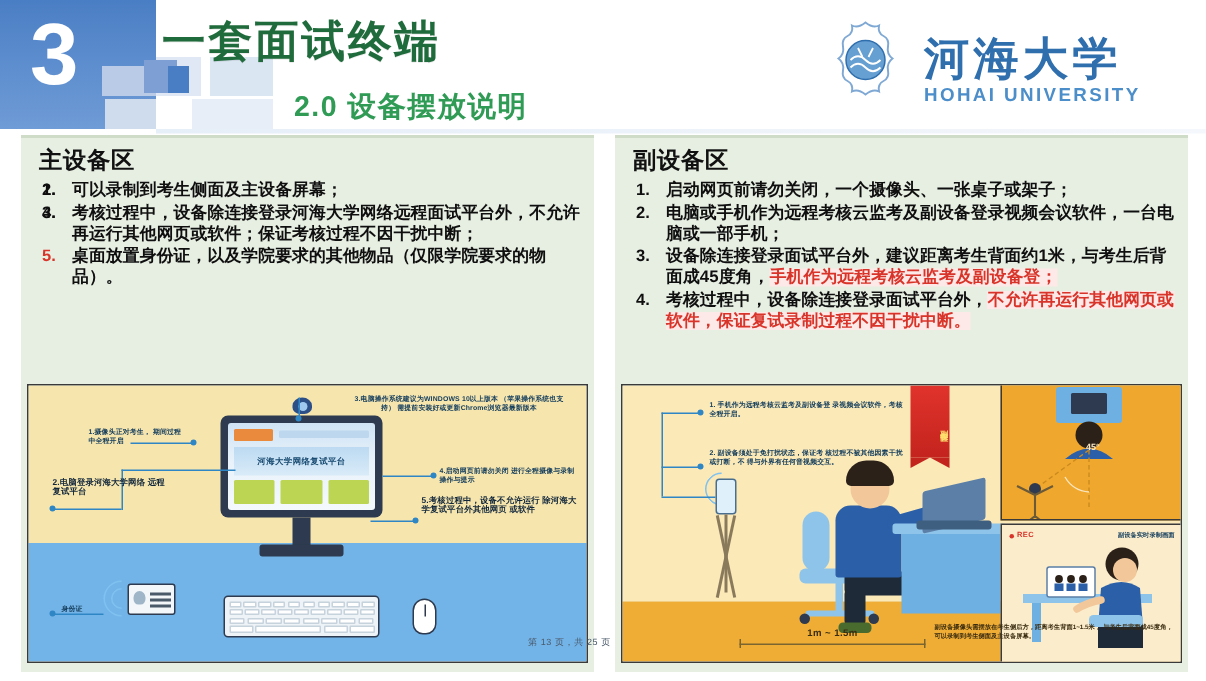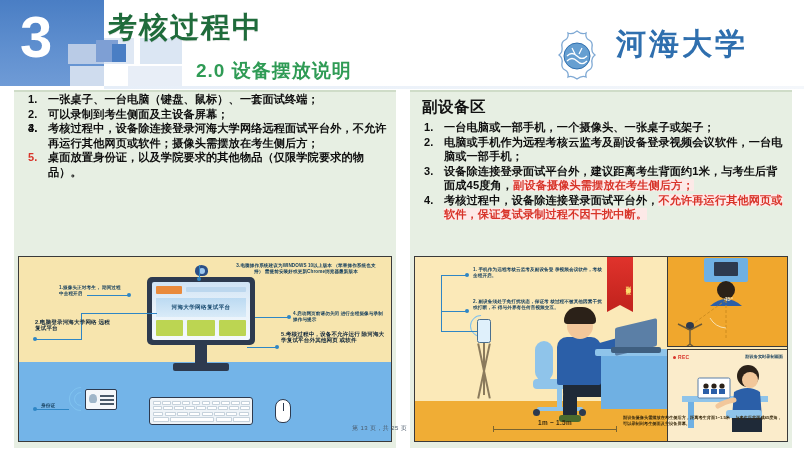--- a/index.html
+++ b/index.html
@@ -254,7 +254,7 @@
   <div class="deco d7"></div>
   <div class="deco d8"></div>
 
-  <div class="hdr-title">考核过程中</div>
+  <div class="hdr-title">一套面试终端</div>
   <div class="hdr-sub">2.0  设备摆放说明</div>
   <div class="hdr-rule"></div>
 

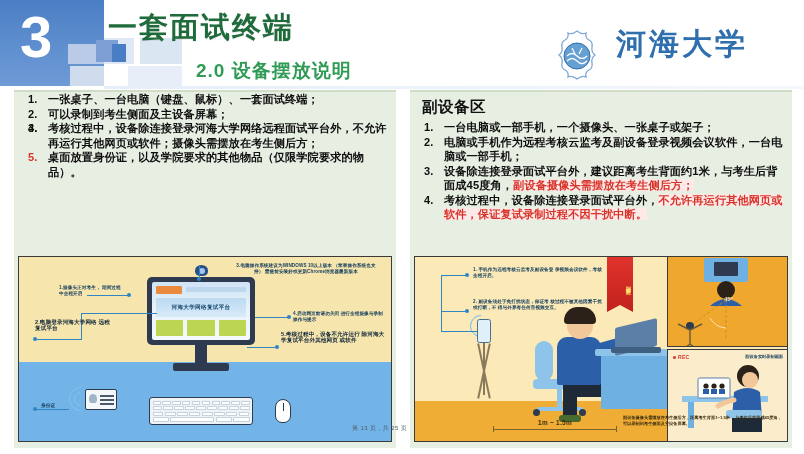--- a/index.html
+++ b/index.html
@@ -56,8 +56,8 @@
 
   
   .logo-wrap {
-    position: absolute; left: 548px; top: 28px;
-    display: flex; align-items: flex-start; gap: 10px;
+    position: absolute; left: 548px; top: 12px;
+    display: flex; align-items: flex-end; gap: 10px;
   }
   .logo-seal {
     width: 58px; height: 58px; position: relative;

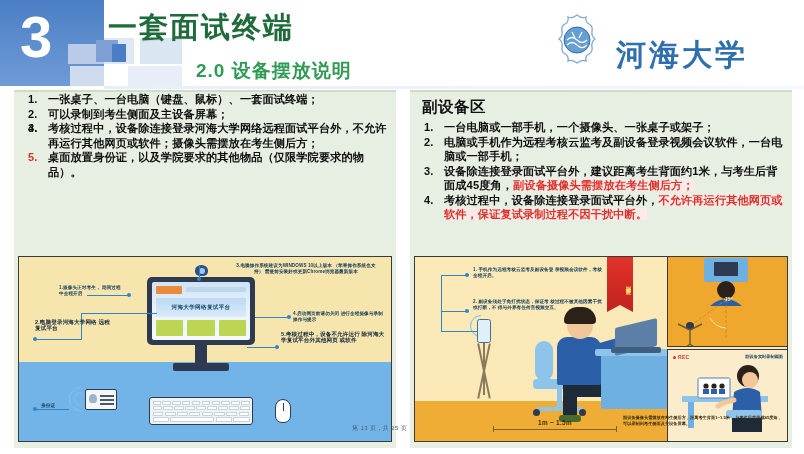--- a/index.html
+++ b/index.html
@@ -271,6 +271,7 @@
     </div>
     <div>
       <div class="logo-txt-cn">河海大学</div>
+      <div class="logo-txt-en">HOHAI UNIVERSITY</div>
     </div>
   </div>
 

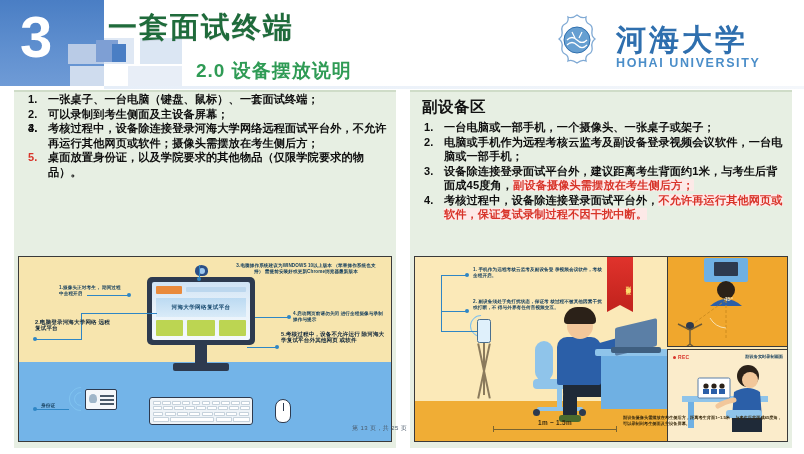--- a/index.html
+++ b/index.html
@@ -276,6 +276,7 @@
   </div>
 
   <div class="panel panel-left">
+    <div class="panel-title">主设备区</div>
     <ol class="items">
       <li>
         <span class="num">1.</span>

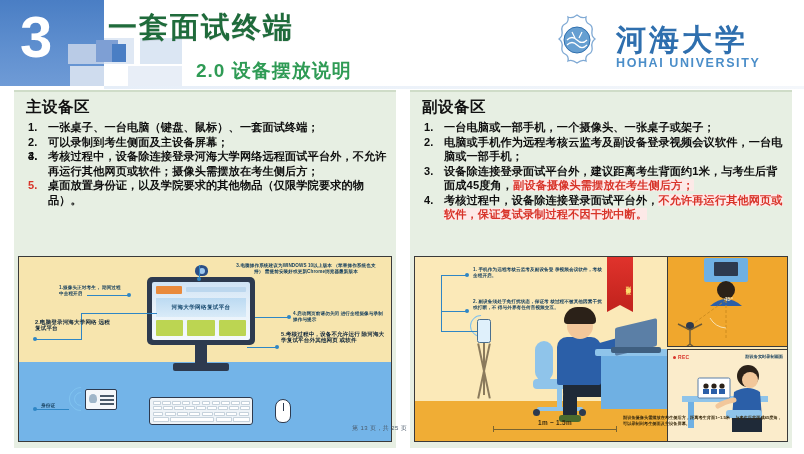--- a/index.html
+++ b/index.html
@@ -280,7 +280,6 @@
     <ol class="items">
       <li>
         <span class="num">1.</span>
-        <span>一张桌子、一台电脑（键盘、鼠标）、一套面试终端；</span>
       </li>
       <li>
         <span class="num">2.</span>

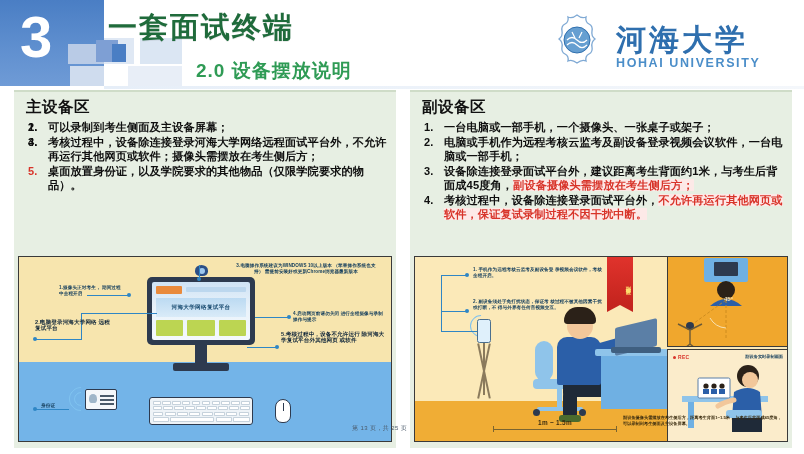--- a/index.html
+++ b/index.html
@@ -304,7 +304,7 @@
     <ol class="items">
       <li>
         <span class="num">1.</span>
-        <span>一台电脑或一部手机，一个摄像头、一张桌子或架子；</span>
+        <span>启动网页前请勿关闭，一个摄像头、一张桌子或架子；</span>
       </li>
       <li>
         <span class="num">2.</span>

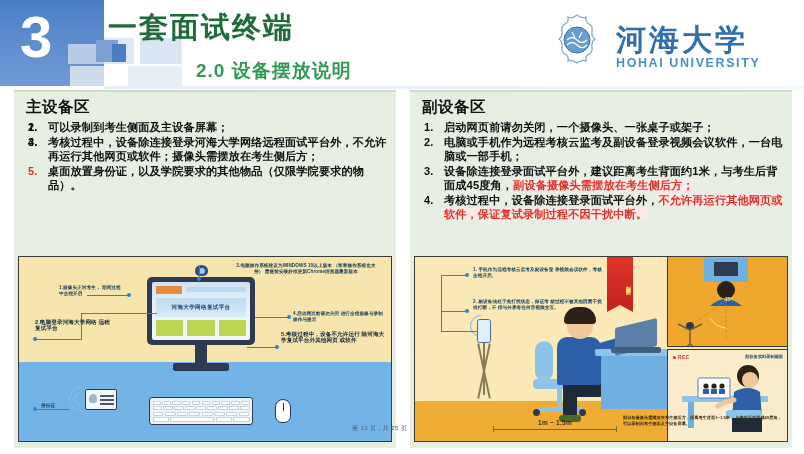--- a/index.html
+++ b/index.html
@@ -290,7 +290,7 @@
       </li>
       <li>
         <span class="num">4.</span>
-        <span>考核过程中，设备除连接登录河海大学网络远程面试平台外，不允许再运行其他网页或软件；摄像头需摆放在考生侧后方；</span>
+        <span>考核过程中，设备除连接登录河海大学网络远程面试平台外，不允许再运行其他网页或软件；保证考核过程不因干扰中断；</span>
       </li>
       <li class="red">
         <span class="num">5.</span>

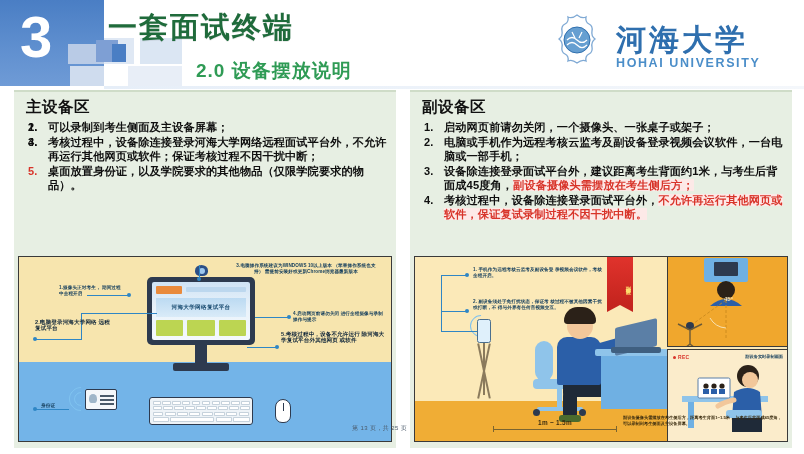--- a/index.html
+++ b/index.html
@@ -312,7 +312,7 @@
       </li>
       <li>
         <span class="num">3.</span>
-        <span>设备除连接登录面试平台外，建议距离考生背面约1米，与考生后背面成45度角，</span><span class="hl-bg">副设备摄像头需摆放在考生侧后方；</span>
+        <span>设备除连接登录面试平台外，建议距离考生背面约1米，与考生后背面成45度角，</span><span class="hl-bg">手机作为远程考核云监考及副设备登；</span>
       </li>
       <li>
         <span class="num">4.</span>

